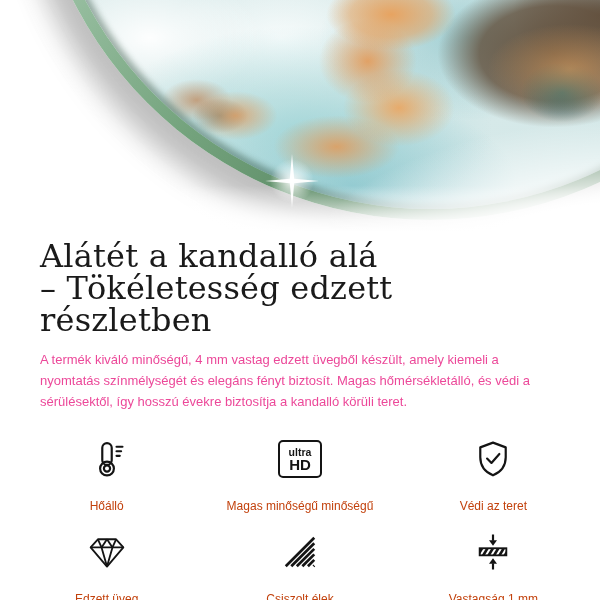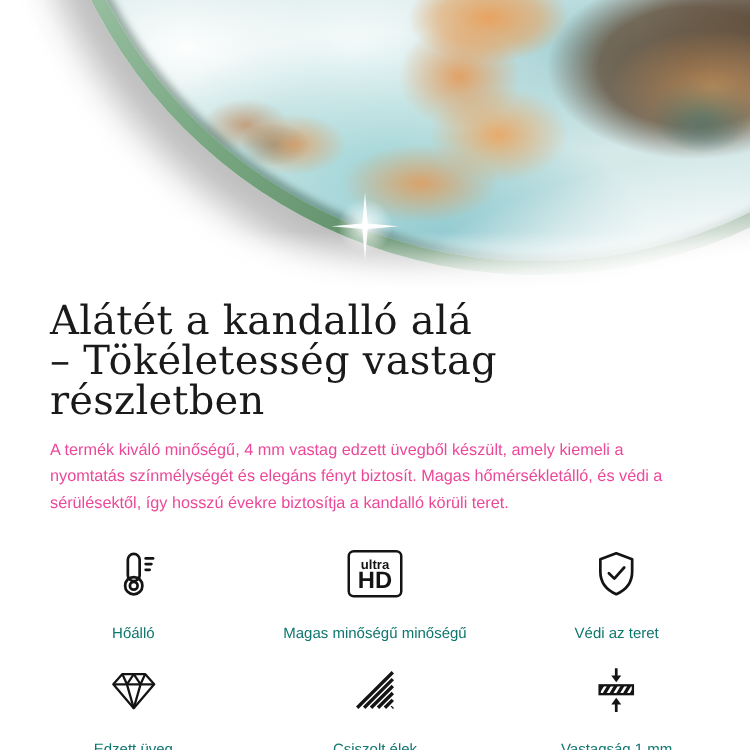--- a/index.html
+++ b/index.html
@@ -93,7 +93,7 @@
   <section class="content">
     <h1 class="title">
       <span>Alátét a kandalló alá</span><br>
-      <span>– Tökéletesség vastag részletben</span>
+      <span>– Tökéletesség edzett részletben</span>
     </h1>
     <p class="desc">A termék kiváló minőségű, 4 mm vastag edzett üvegből készült, amely kiemeli a nyomtatás színmélységét és elegáns fényt biztosít. Magas hőmérsékletálló, és védi a sérülésektől, így hosszú évekre biztosítja a kandalló körüli teret.</p>
 

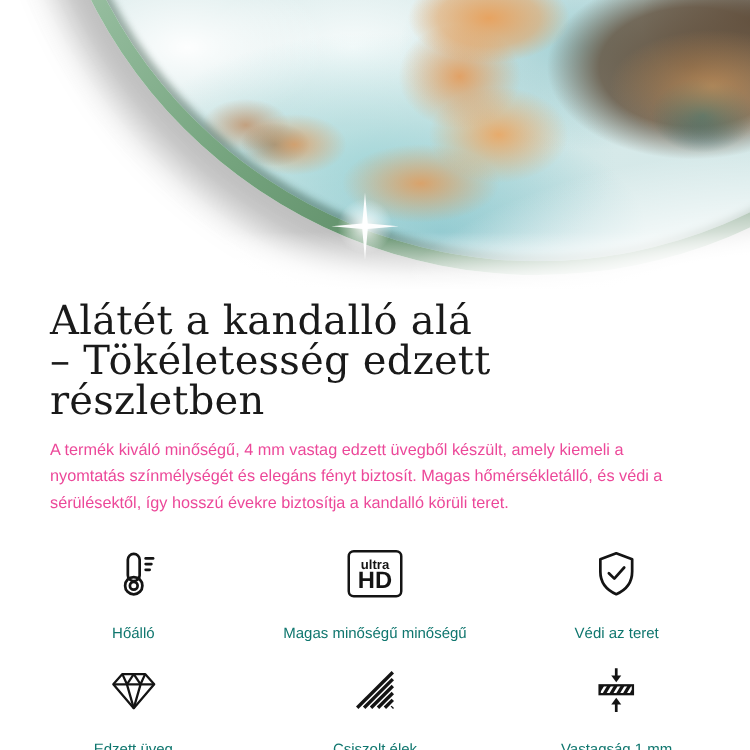--- a/index.html
+++ b/index.html
@@ -66,7 +66,7 @@
     display:flex;flex-direction:column;align-items:center;justify-content:center;color:#141414;
   }
   .uhd-top{font-size:10.5px;font-weight:bold;line-height:10px;}
-  .uhd-bottom{font-size:19px;font-weight:bold;line-height:15px;}
+  .uhd-bottom{font-size:15px;font-weight:bold;line-height:15px;}
 </style>
 </head>
 <body>

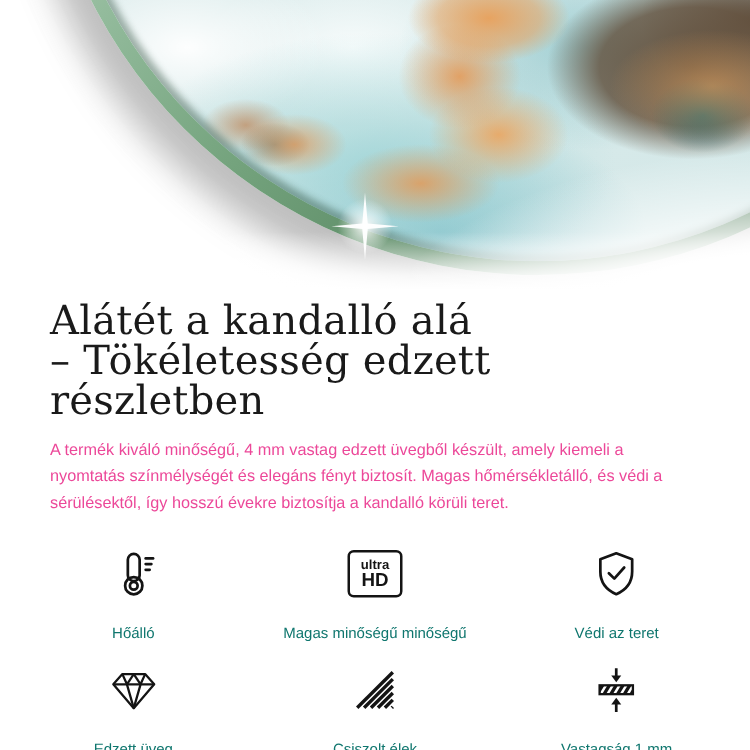--- a/index.html
+++ b/index.html
@@ -60,7 +60,7 @@
   }
   .feature{display:flex;flex-direction:column;align-items:center;gap:10px;}
   .icon-wrap{height:40px;display:flex;align-items:center;justify-content:center;}
-  .feature-label{margin-top:10px;height:15px;font-size:12px;color:#0f766e;text-align:center;}
+  .feature-label{margin-top:10px;height:15px;font-size:12px;color:#c2410c;text-align:center;}
   .uhd-box{
     width:40px;height:34px;border:2.5px solid #141414;border-radius:5px;
     display:flex;flex-direction:column;align-items:center;justify-content:center;color:#141414;

